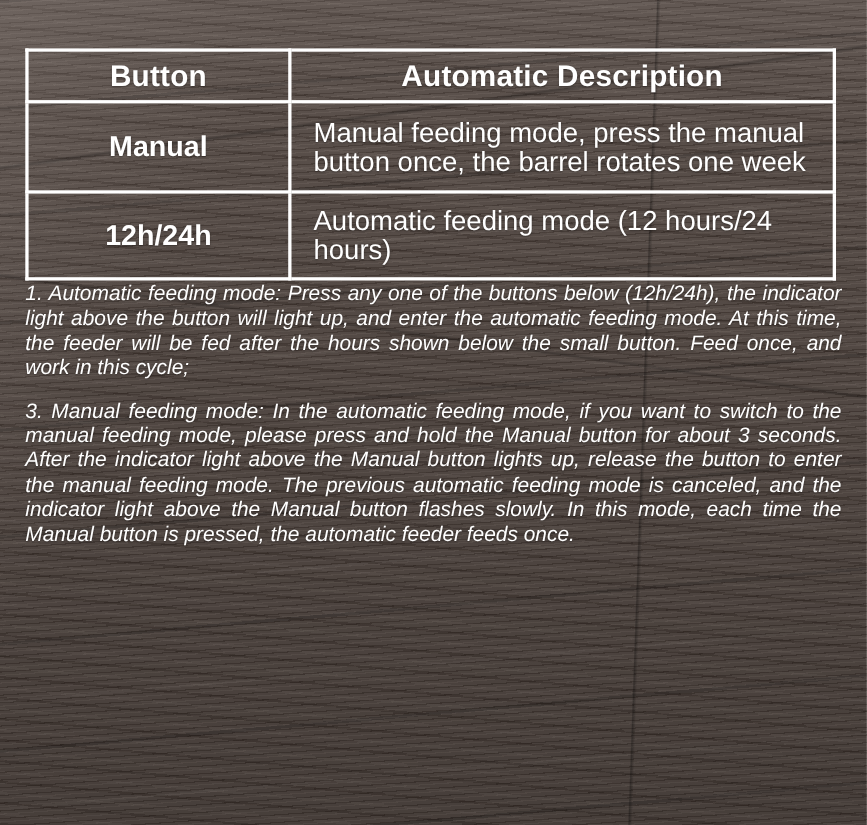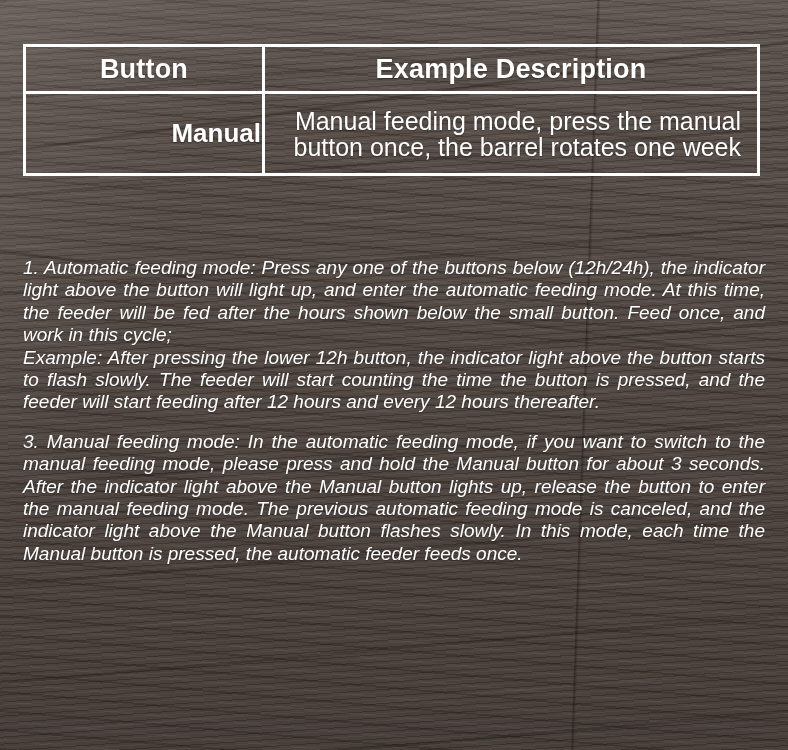--- a/index.html
+++ b/index.html
@@ -101,7 +101,7 @@
     <thead>
       <tr>
         <th>Button</th>
-        <th>Example Description</th>
+        <th>Automatic Description</th>
       </tr>
     </thead>
     <tbody>

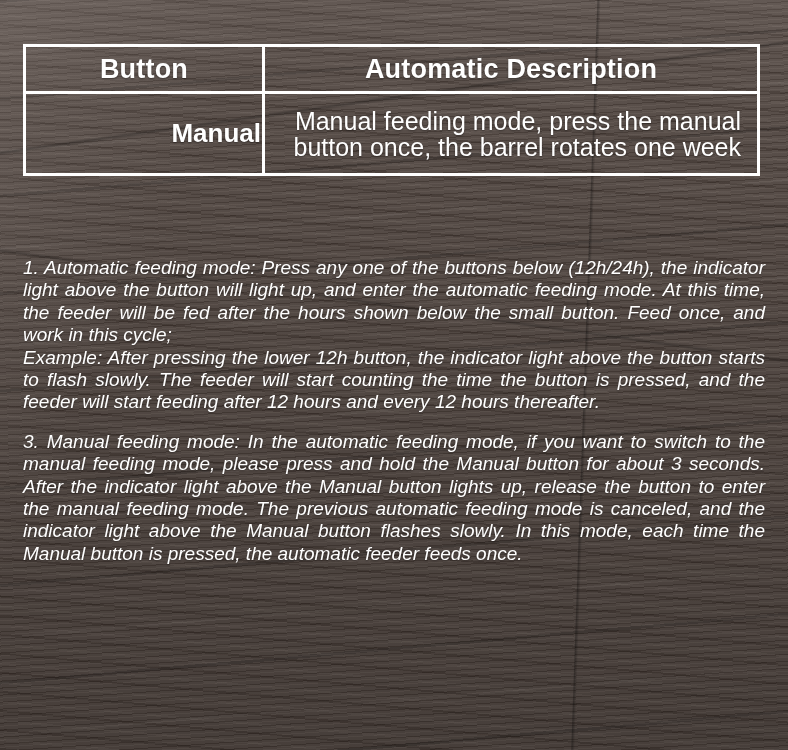--- a/index.html
+++ b/index.html
@@ -67,7 +67,7 @@
     text-align: left;
     padding: 6px 16px 6px 20px;
   }
-  .func-table tr.row-manual td { height: 67px; text-align: right; }
+  .func-table tr.row-manual td { height: 67px; }
   .func-table tr.row-timer  td { height: 64px; }
 
   .instructions {

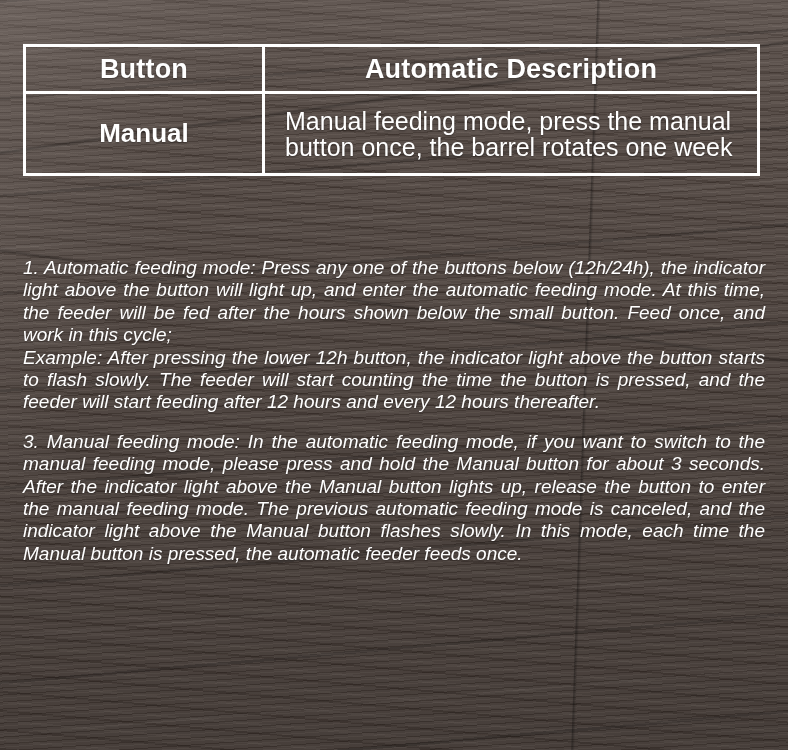--- a/index.html
+++ b/index.html
@@ -109,6 +109,10 @@
         <td class="btn-cell">Manual</td>
         <td class="desc-cell">Manual feeding mode, press the manual button once, the barrel rotates one week</td>
       </tr>
+      <tr class="row-timer">
+        <td class="btn-cell">12h/24h</td>
+        <td class="desc-cell">Automatic feeding mode (12 hours/24 hours)</td>
+      </tr>
     </tbody>
   </table>
 

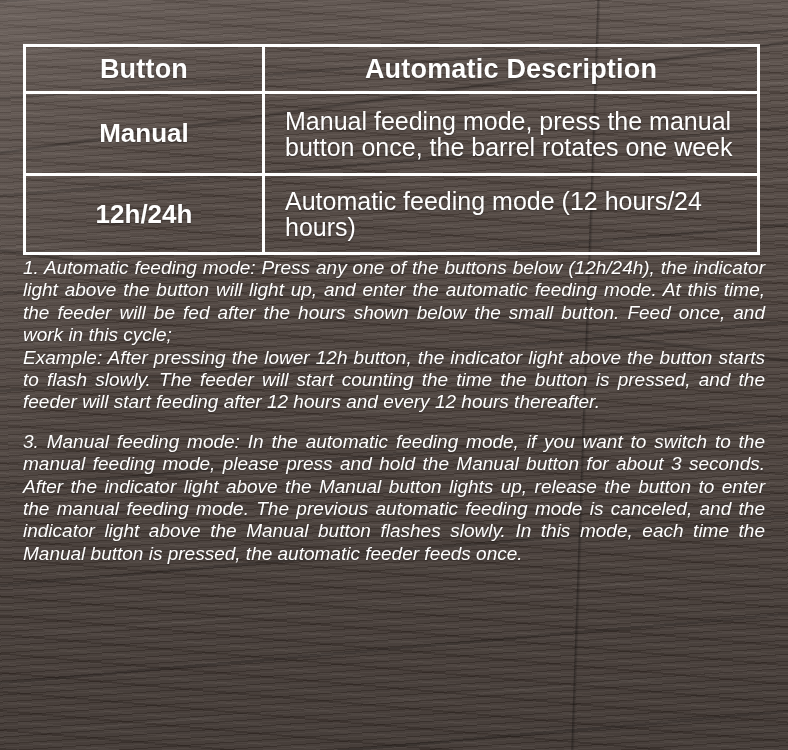--- a/index.html
+++ b/index.html
@@ -118,7 +118,6 @@
 
   <div class="instructions">
     <p>1. Automatic feeding mode: Press any one of the buttons below (12h/24h), the indicator light above the button will light up, and enter the automatic feeding mode. At this time, the feeder will be fed after the hours shown below the small button. Feed once, and work in this cycle;</p>
-    <p>Example: After pressing the lower 12h button, the indicator light above the button starts to flash slowly. The feeder will start counting the time the button is pressed, and the feeder will start feeding after 12 hours and every 12 hours thereafter.</p>
     <p class="gap-small">3. Manual feeding mode: In the automatic feeding mode, if you want to switch to the manual feeding mode, please press and hold the Manual button for about 3 seconds. After the indicator light above the Manual button lights up, release the button to enter the manual feeding mode. The previous automatic feeding mode is canceled, and the indicator light above the Manual button flashes slowly. In this mode, each time the Manual button is pressed, the automatic feeder feeds once.</p>
   </div>
 

